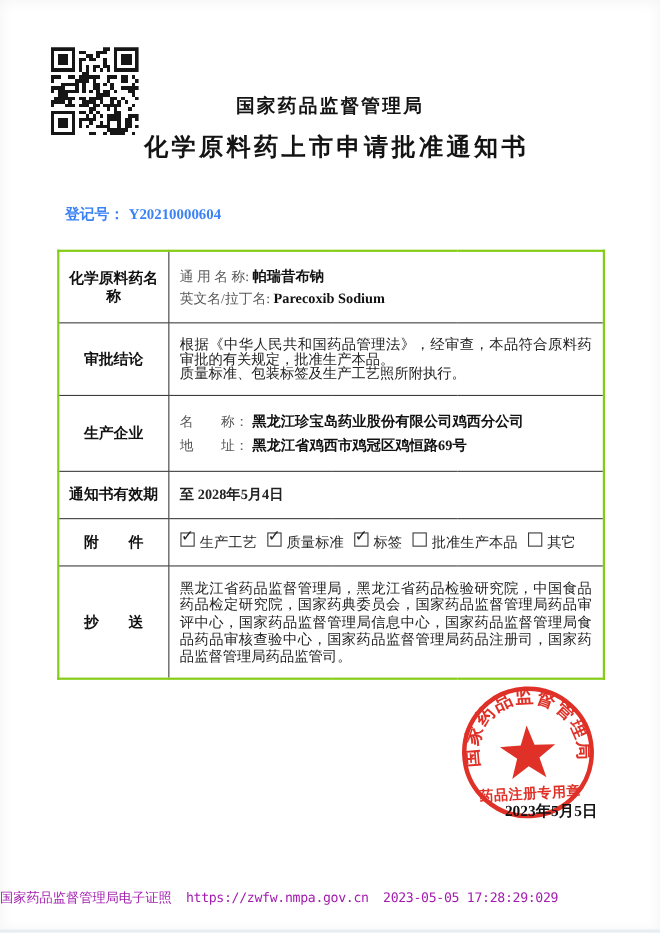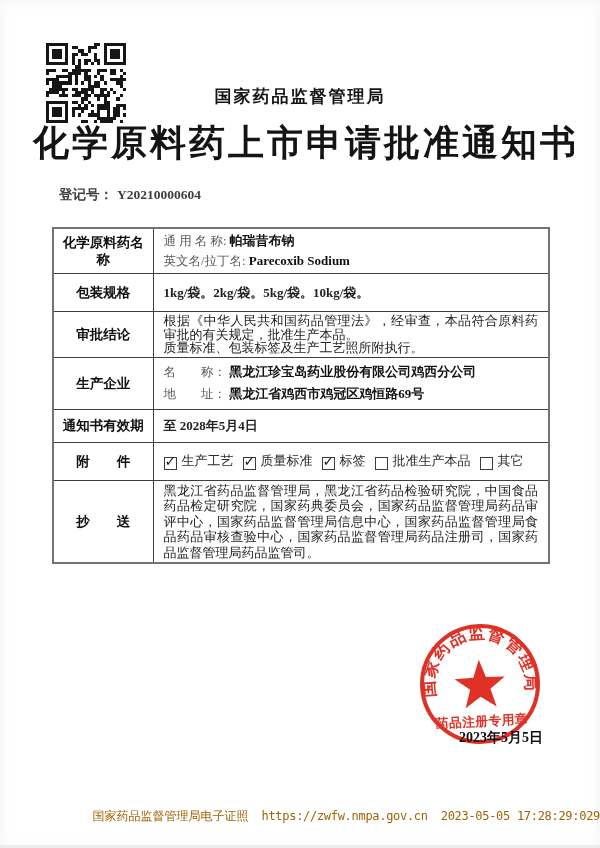--- a/index.html
+++ b/index.html
@@ -17,7 +17,7 @@
        font-family:"Liberation Sans","DejaVu Sans",sans-serif;
        font-size:17px;font-weight:700;letter-spacing:2px;color:#141414;}
   .title{position:absolute;left:0;right:0;top:119px;text-align:center;
-       font-size:36px;font-weight:700;letter-spacing:3px;color:#141414;padding-left:12px;}
+       font-size:22px;font-weight:700;letter-spacing:3px;color:#141414;padding-left:12px;}
 
   
   .meta{position:absolute;left:59px;width:489px;top:184px;font-size:13.5px;font-weight:700;color:#404040;}

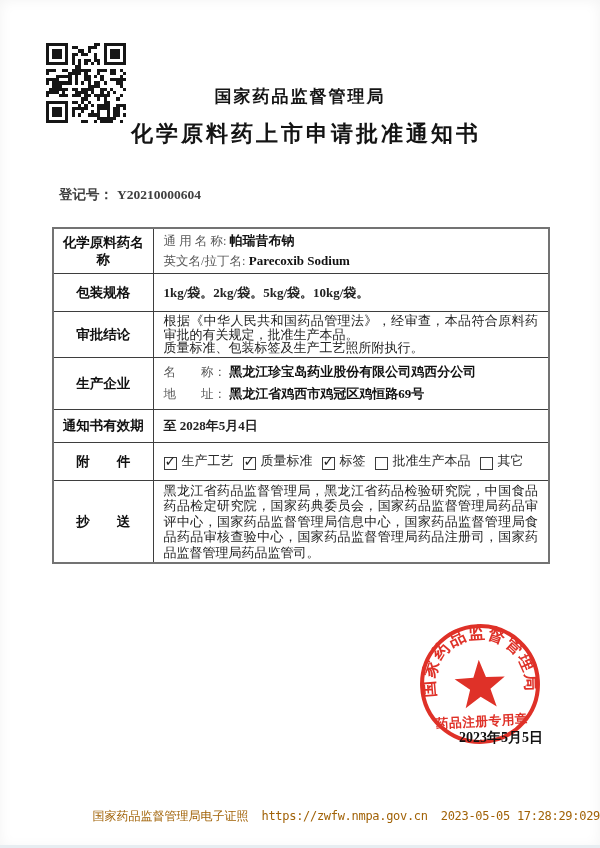--- a/index.html
+++ b/index.html
@@ -20,7 +20,7 @@
        font-size:22px;font-weight:700;letter-spacing:3px;color:#141414;padding-left:12px;}
 
   
-  .meta{position:absolute;left:59px;width:489px;top:184px;font-size:13.5px;font-weight:700;color:#404040;}
+  .meta{position:absolute;left:59px;width:489px;top:184px;font-size:13.5px;font-weight:700;color:#3b82f6;}
   .meta-row{display:flex;line-height:21px;}
   .meta-spacer{flex:1;}
   .meta .lbl{margin-right:4px;}

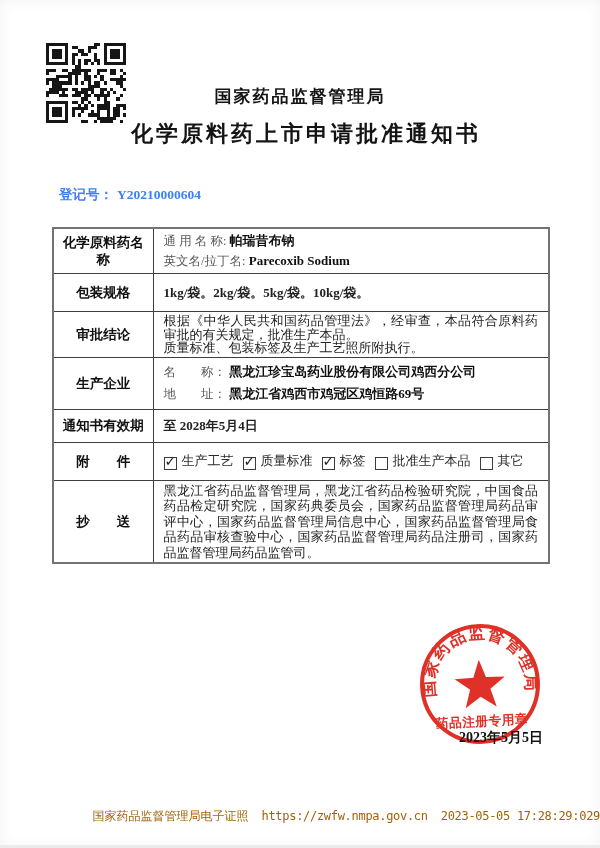--- a/index.html
+++ b/index.html
@@ -27,7 +27,7 @@
 
   
   table.doc{position:absolute;left:52px;top:227px;width:496px;border-collapse:collapse;table-layout:fixed;}
-  table.doc{border:2px solid #737373;}
+  table.doc{border:2px solid #84cc16;}
   table.doc td{border:1.5px solid #3e3e3e;vertical-align:middle;overflow:hidden;}
   td.lab{text-align:center;font-weight:700;font-size:13.5px;color:#111;padding:0 3px;line-height:17px;}
   td.val{padding:2px 10px;font-size:13px;color:#222;}

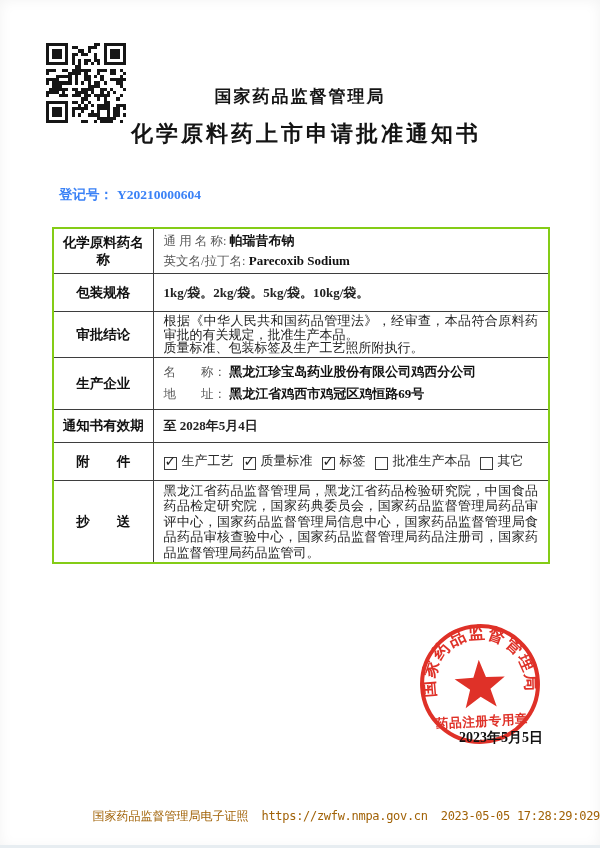--- a/index.html
+++ b/index.html
@@ -30,7 +30,7 @@
   table.doc{border:2px solid #84cc16;}
   table.doc td{border:1.5px solid #3e3e3e;vertical-align:middle;overflow:hidden;}
   td.lab{text-align:center;font-weight:700;font-size:13.5px;color:#111;padding:0 3px;line-height:17px;}
-  td.val{padding:2px 10px;font-size:13px;color:#222;}
+  td.val{padding:12px 10px;font-size:13px;color:#222;}
   .sub-lab{color:#595959;font-size:12.5px;}
   .sub-val{font-weight:700;color:#111;}
   .two-line div{line-height:19px;}

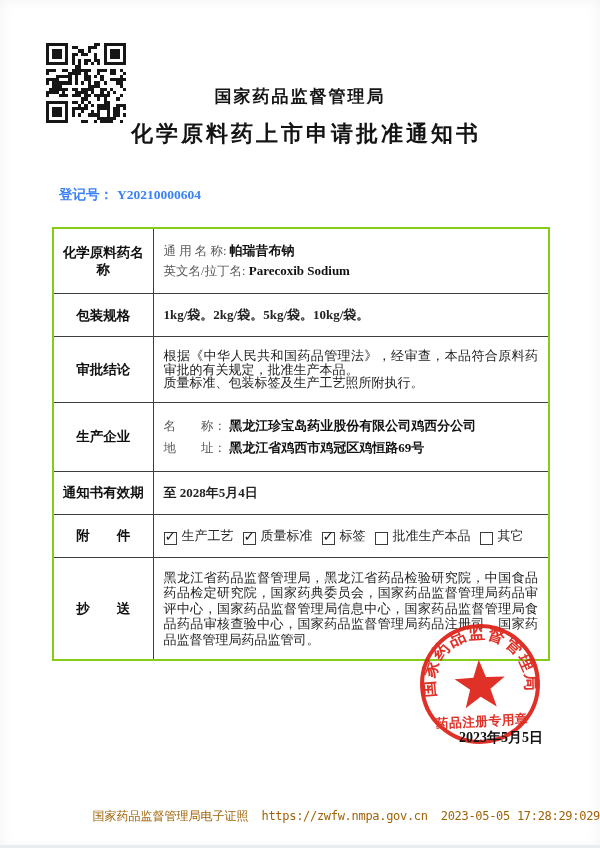--- a/index.html
+++ b/index.html
@@ -411,10 +411,6 @@
     </td>
   </tr>
   <tr style="height:38px">
-    <td class="lab">包装规格</td>
-    <td class="val bold-val" colspan="3">1kg/袋。2kg/袋。5kg/袋。10kg/袋。</td>
-  </tr>
-  <tr style="height:38px">
     <td class="lab">审批结论</td>
     <td class="val conc" colspan="3">
       <div>根据《中华人民共和国药品管理法》，经审查，本品符合原料药审批的有关规定，批准生产本品。</div>

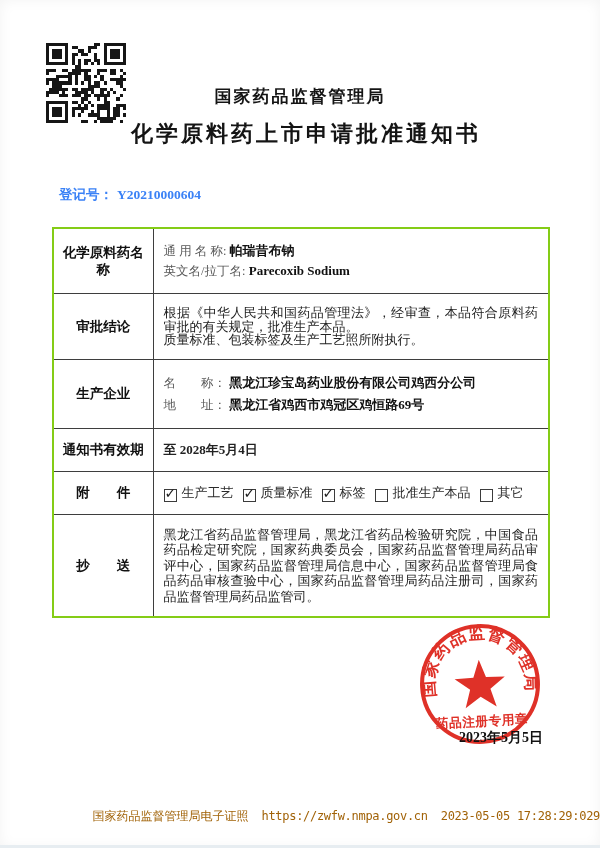--- a/index.html
+++ b/index.html
@@ -41,7 +41,7 @@
 
   
   .attach-row{display:flex;align-items:center;flex-wrap:nowrap;white-space:nowrap;}
-  .attach-item{display:inline-flex;align-items:flex-end;margin-right:9px;font-size:13px;color:#2a2a2a;}
+  .attach-item{display:inline-flex;align-items:flex-start;margin-right:9px;font-size:13px;color:#2a2a2a;}
   .cbox{width:11px;height:11px;border:1.5px solid #3b3b3b;display:inline-block;position:relative;
         margin-right:5px;flex:0 0 auto;background:#fff;}
   .cbox.checked::after{content:"\2713";position:absolute;left:0px;top:-5px;font-size:14px;

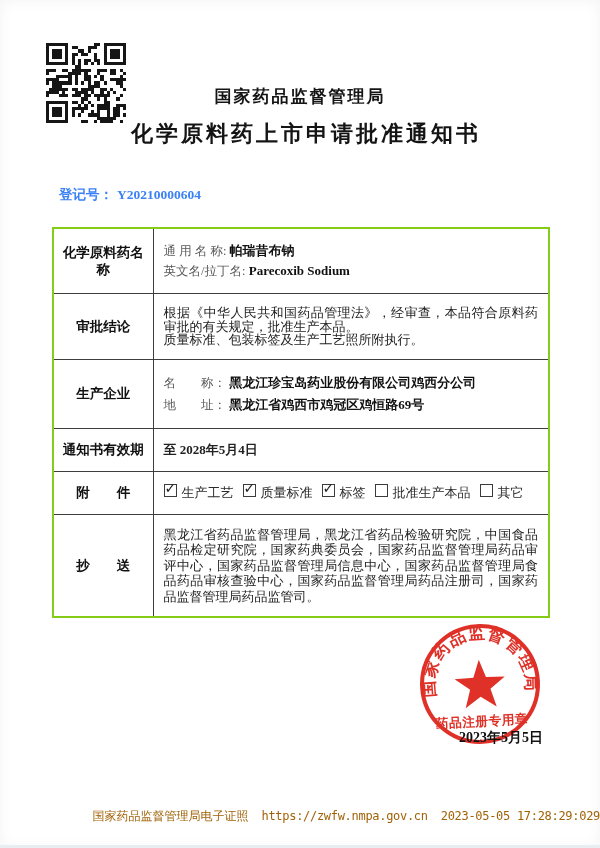--- a/index.html
+++ b/index.html
@@ -55,7 +55,7 @@
         font-size:14px;font-weight:700;color:#111;}
 
   
-  .footer{position:absolute;left:0;right:0;top:808px;text-align:right;color:#a16207;font-size:12px;}
+  .footer{position:absolute;left:0;right:0;top:808px;text-align:left;color:#a21caf;font-size:12px;}
   .footer .f-cn{font-family:"Liberation Serif","DejaVu Serif",serif;margin-right:10px;}
   .footer .f-url{font-family:"DejaVu Sans Mono","Liberation Mono",monospace;margin-right:10px;letter-spacing:-0.3px;}
   .footer .f-ts{font-family:"DejaVu Sans Mono","Liberation Mono",monospace;letter-spacing:-0.3px;}

